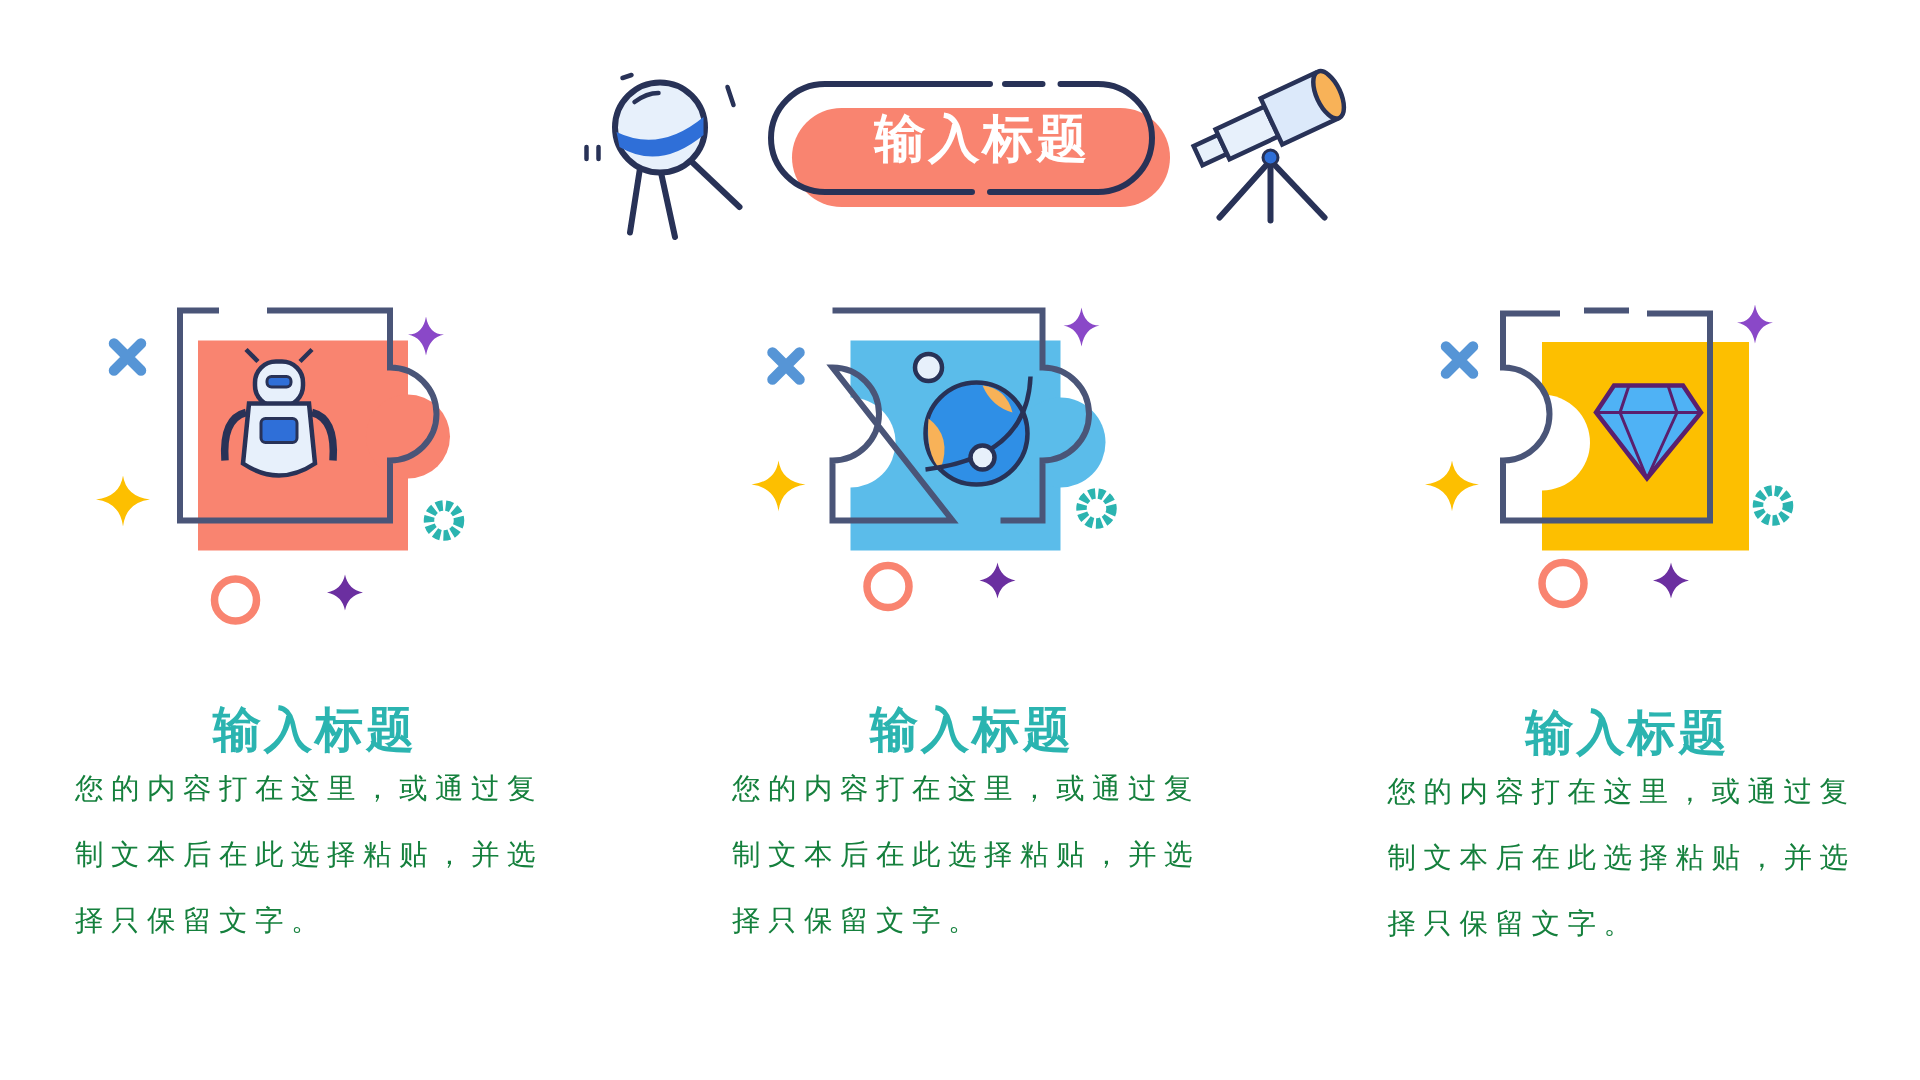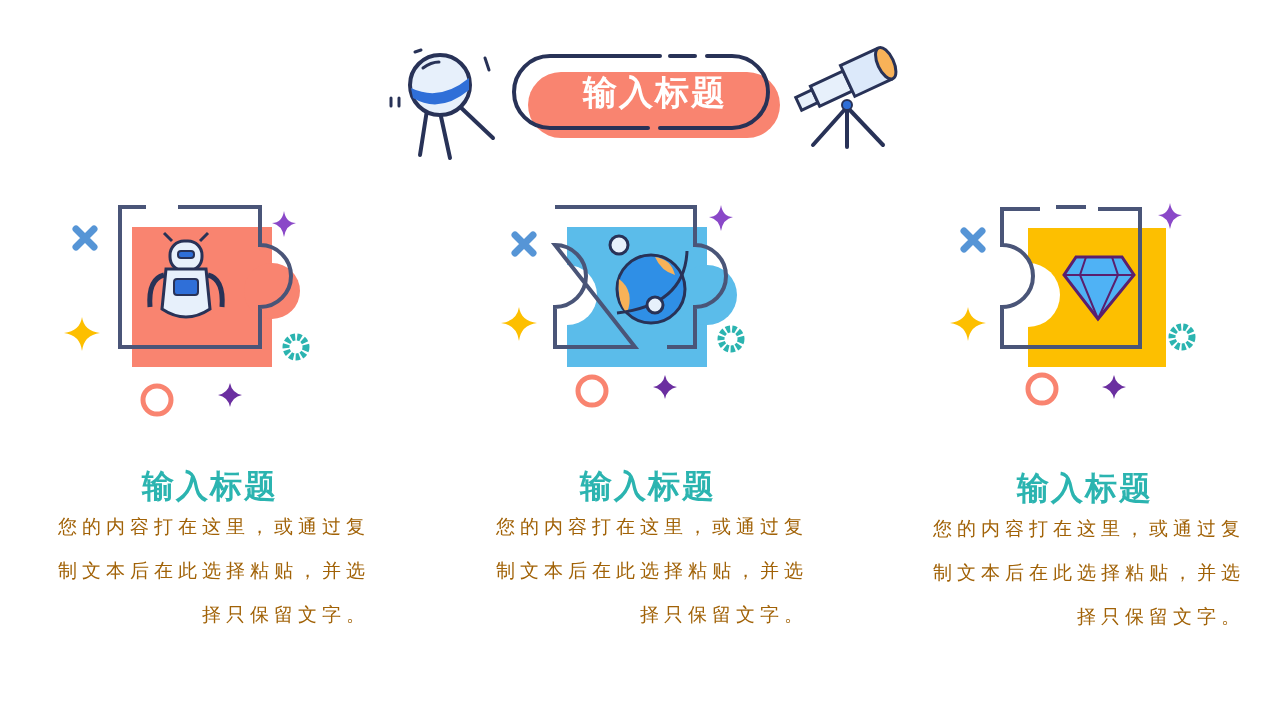--- a/index.html
+++ b/index.html
@@ -21,7 +21,7 @@
     color: #2bb4b0; letter-spacing: 2px;
   }
   .card-body {
-    position: absolute; width: 320px; text-align: right; font-size: 19px; color: #a16207;
+    position: absolute; width: 320px; text-align: left; font-size: 19px; color: #15803d;
     line-height: 44px; letter-spacing: 5px;
   }
 </style>

